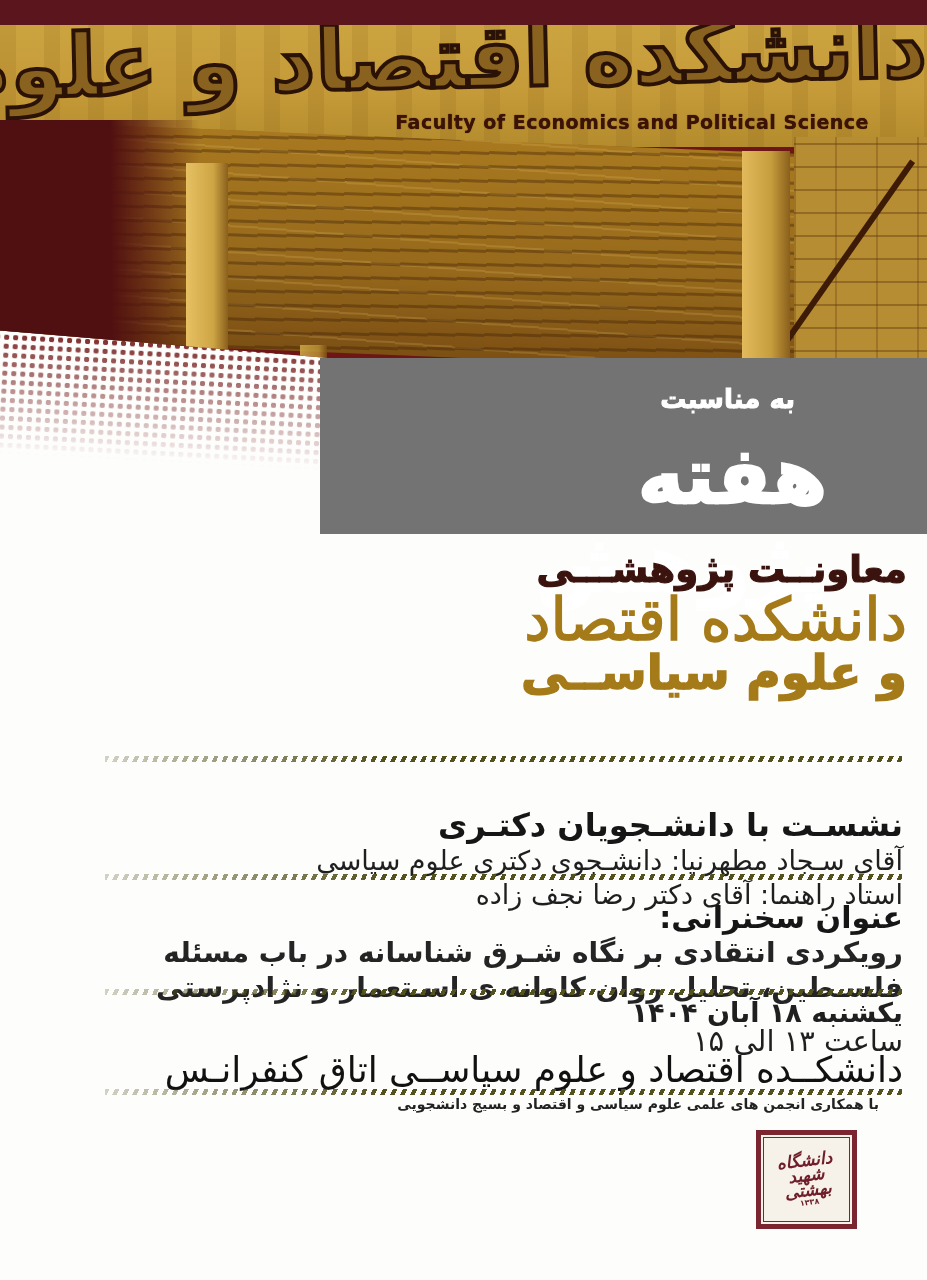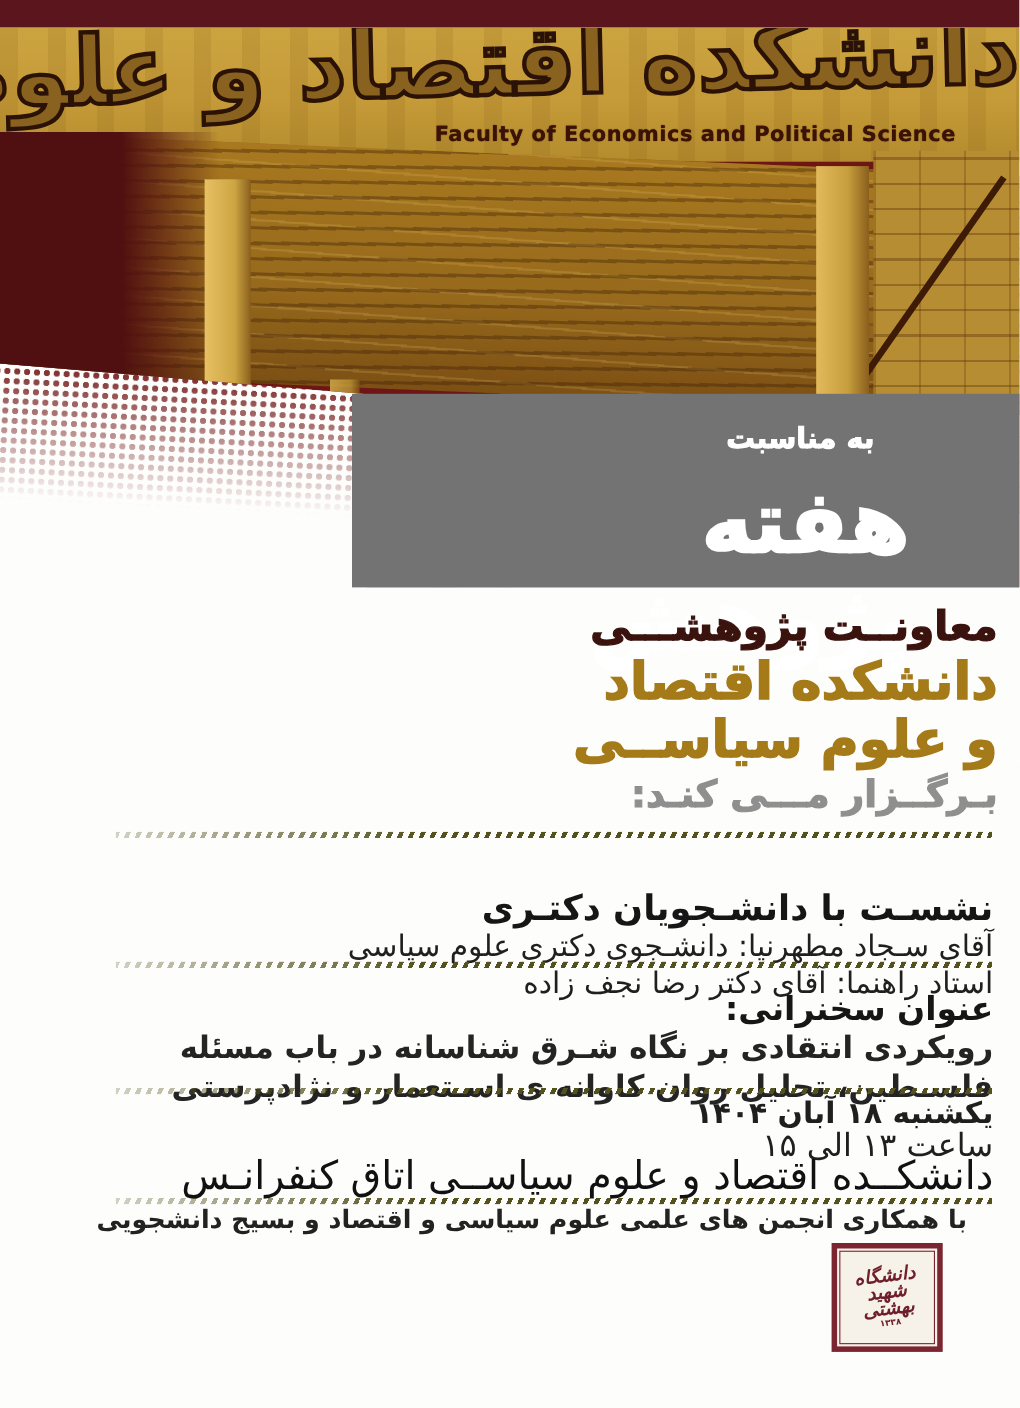--- a/index.html
+++ b/index.html
@@ -98,7 +98,7 @@
   
   .organizer { position:absolute; top:546px; right:20px; text-align:right; z-index:4; }
   .org-1 { font-size:37px; font-weight:bold; line-height:48px; color:#3b130e; -webkit-text-stroke:1.2px #3b130e; }
-  .org-2 { font-size:47px; font-weight:bold; line-height:52px; color:#a57a18; -webkit-text-stroke:1.4px #a57a18; }
+  .org-2 { font-size:59px; font-weight:normal; line-height:52px; color:#a57a18; -webkit-text-stroke:1.4px #a57a18; }
   .org-3 { font-size:47px; font-weight:bold; line-height:54px; color:#a57a18; -webkit-text-stroke:1.4px #a57a18; }
   .org-4 { font-size:34px; font-weight:bold; line-height:46px; color:#8f8f8f; -webkit-text-stroke:1px #8f8f8f; }
 

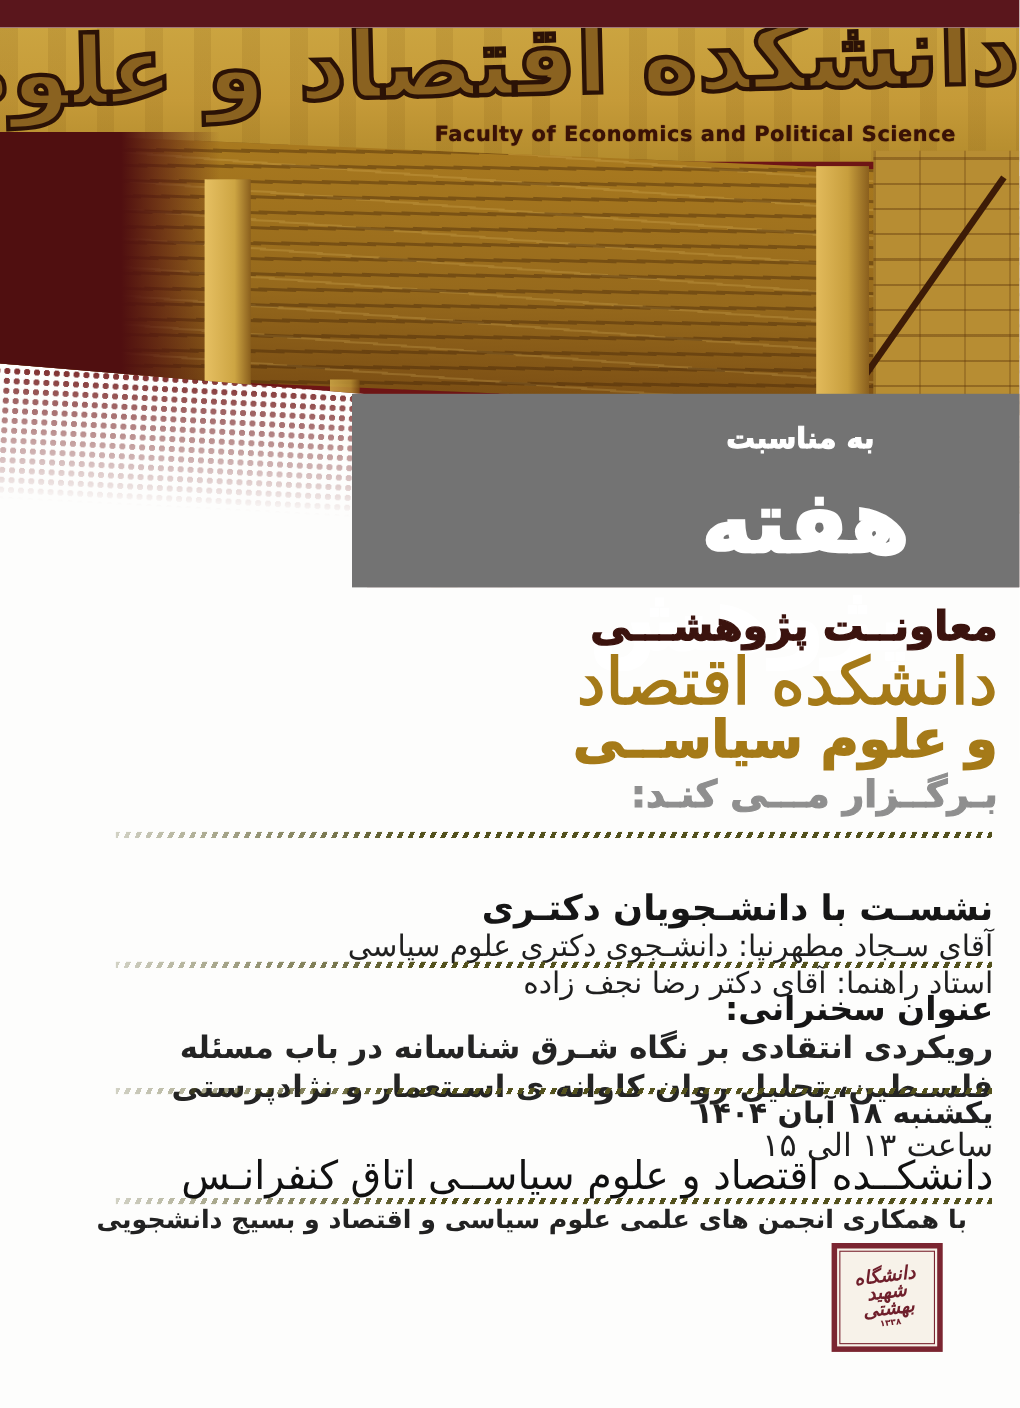--- a/index.html
+++ b/index.html
@@ -178,7 +178,6 @@
     <div class="org-1">معاونــت پژوهشـــی</div>
     <div class="org-2">دانشکده اقتصاد</div>
     <div class="org-3">و علوم سیاســی</div>
-    <div class="org-4">بـرگــزار مـــی کنـد:</div>
   </div>
 
   <div class="sep sep-1"></div>

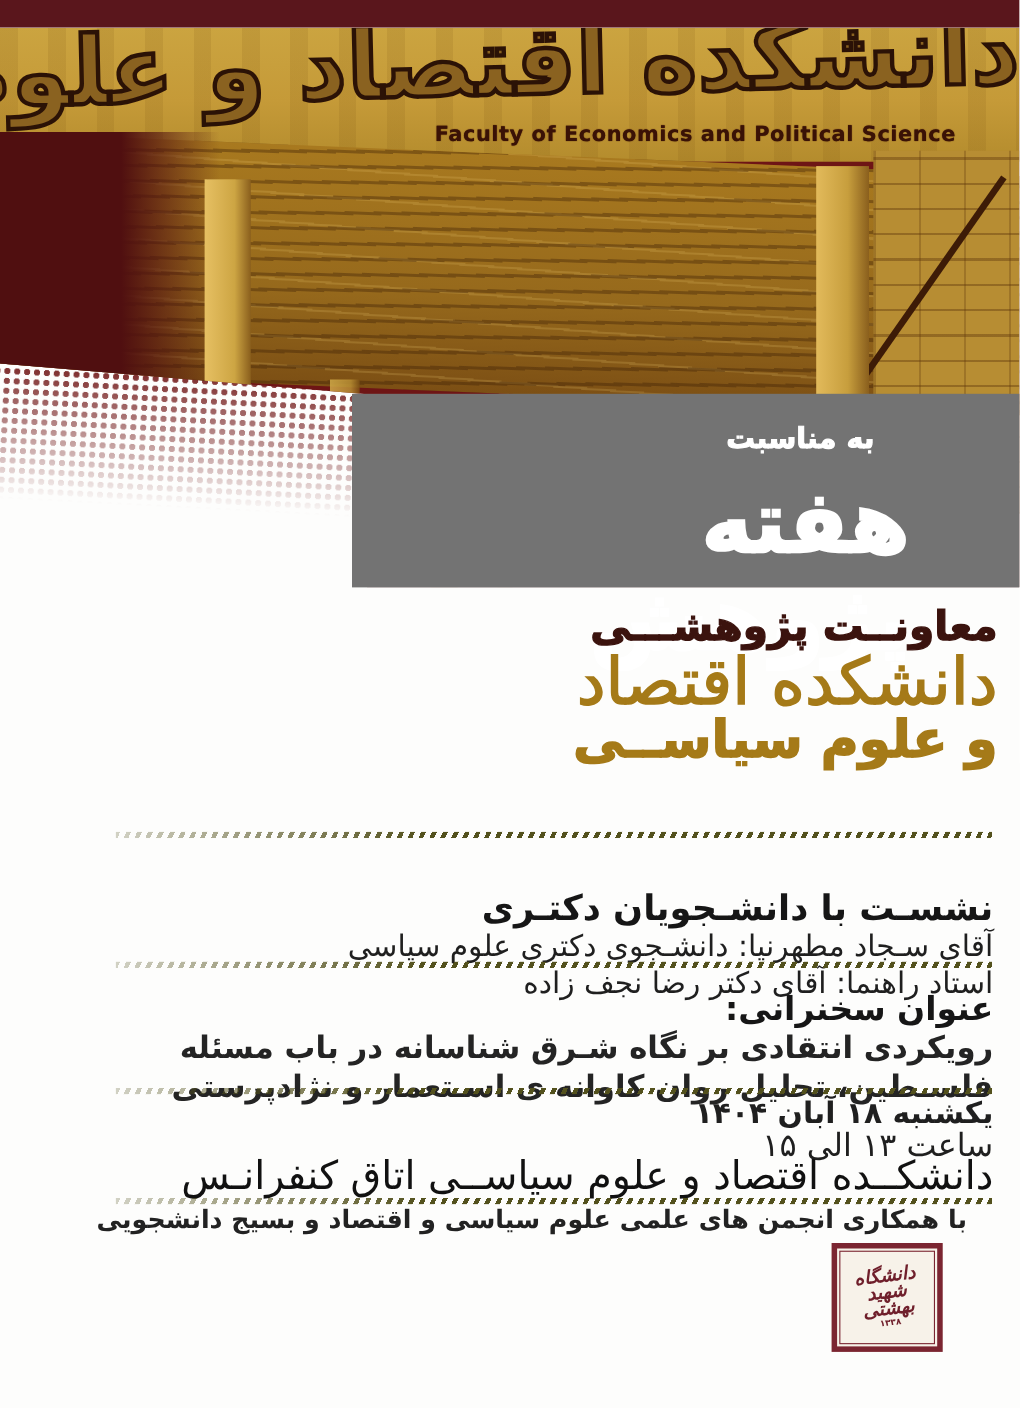--- a/index.html
+++ b/index.html
@@ -126,7 +126,7 @@
 
   .footer-line {
     position:absolute; top:1096px; right:48px; text-align:right;
-    font-size:23px; font-weight:bold; color:#222; z-index:4;
+    font-size:14px; font-weight:bold; color:#222; z-index:4;
   }
 
   

